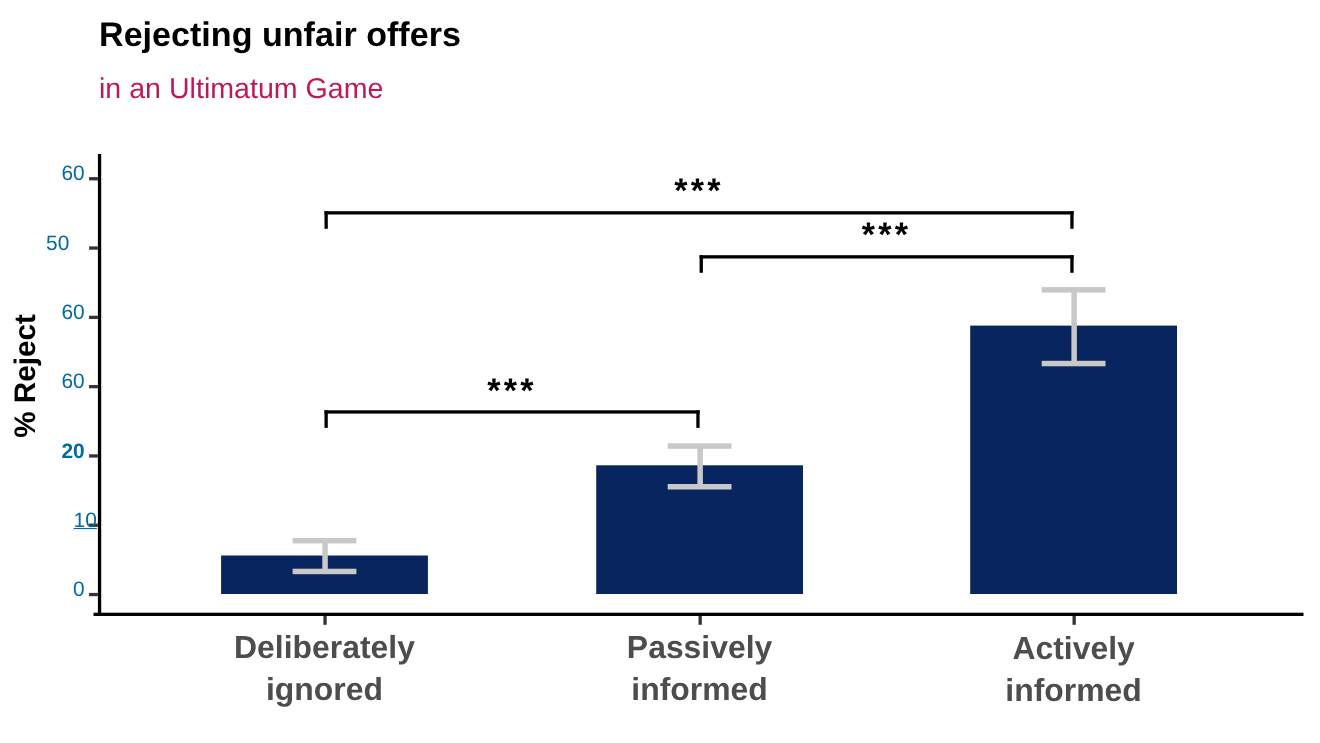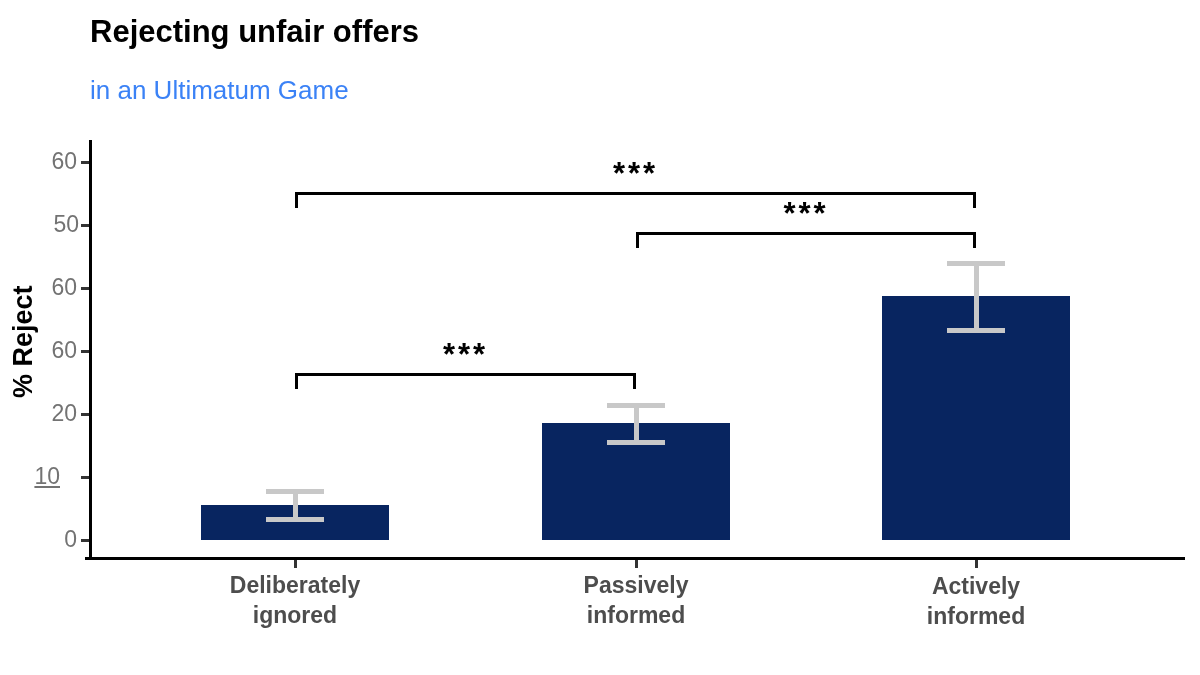--- a/index.html
+++ b/index.html
@@ -22,10 +22,10 @@
   .chart-subtitle {
     position: absolute;
     left: 90px;
-    top: 75px;
+    top: 65px;
     font-size: 26px;
     font-weight: normal;
-    color: #3b82f6;
+    color: #be185d;
   }
   .y-axis-label {
     position: absolute;

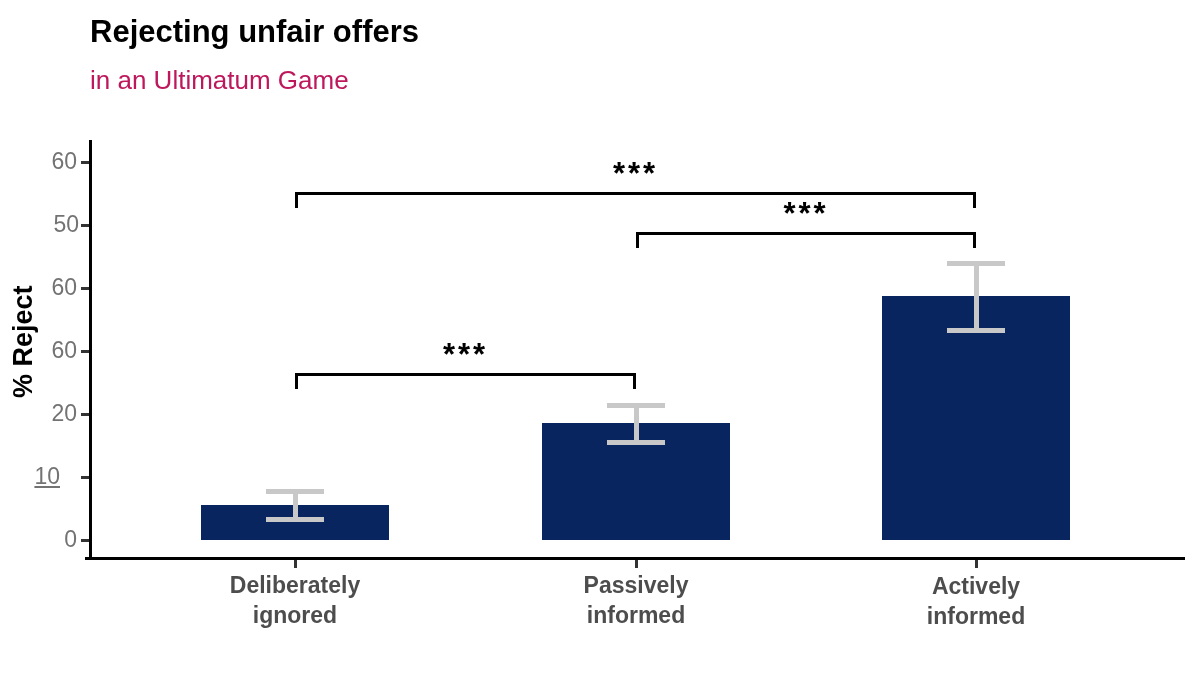--- a/index.html
+++ b/index.html
@@ -44,8 +44,8 @@
     position: absolute;
     width: 50px;
     text-align: right;
-    font-size: 23px;
-    color: #737373;
+    font-size: 19px;
+    color: #0369a1;
   }
   .x-cat-label {
     position: absolute;

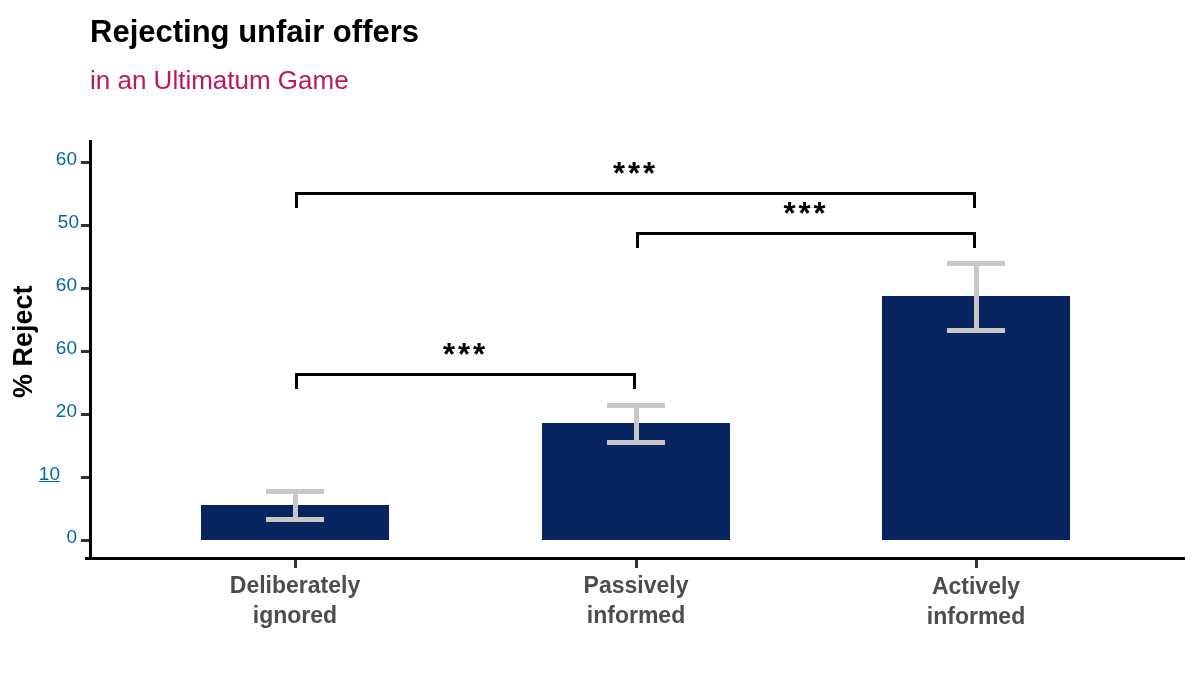--- a/index.html
+++ b/index.html
@@ -88,7 +88,7 @@
       <div style="position: absolute; left: 81px; top: 287px; width: 8px; height: 3px; background: rgb(51, 51, 51);"></div>
       <div class="y-tick-label" style="position: absolute; left: 27px; top: 274px;">60</div>
       <div style="position: absolute; left: 81px; top: 224px; width: 8px; height: 3px; background: rgb(51, 51, 51);"></div>
-      <div class="y-tick-label" style="position: absolute; left: 29px; top: 211px;">50</div>
+      <div class="y-tick-label" style="position: absolute; left: 13px; top: 211px;">50</div>
       <div style="position: absolute; left: 81px; top: 161px; width: 8px; height: 3px; background: rgb(51, 51, 51);"></div>
       <div class="y-tick-label" style="position: absolute; left: 27px; top: 148px;">60</div>
       <div style="position: absolute; left: 201px; top: 504.72px; width: 188px; height: 35.28px; background: rgb(8, 37, 96);"></div>

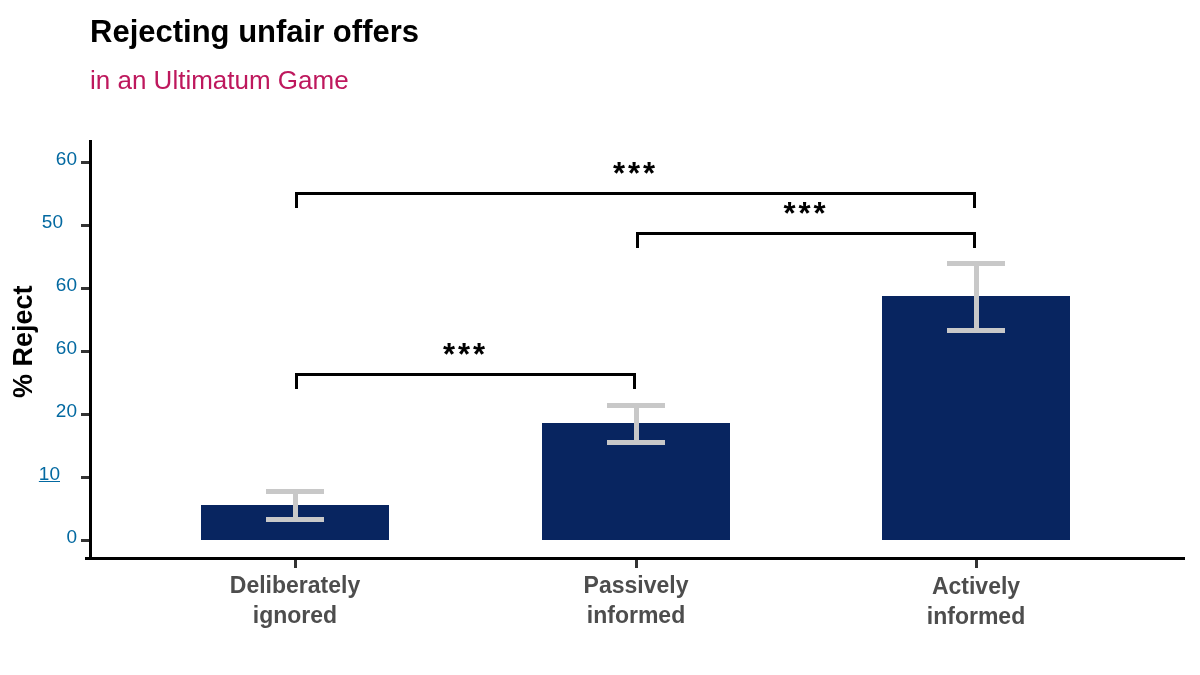--- a/index.html
+++ b/index.html
@@ -82,7 +82,7 @@
       <div style="position: absolute; left: 81px; top: 476px; width: 8px; height: 3px; background: rgb(51, 51, 51);"></div>
       <div class="y-tick-label" style="position: absolute; left: 10px; top: 463px; text-decoration: underline;">10</div>
       <div style="position: absolute; left: 81px; top: 413px; width: 8px; height: 3px; background: rgb(51, 51, 51);"></div>
-      <div class="y-tick-label" style="position: absolute; left: 27px; top: 400px;">20</div>
+      <div class="y-tick-label" style="position: absolute; left: 27px; top: 400px; font-weight: bold;">20</div>
       <div style="position: absolute; left: 81px; top: 350px; width: 8px; height: 3px; background: rgb(51, 51, 51);"></div>
       <div class="y-tick-label" style="position: absolute; left: 27px; top: 337px;">60</div>
       <div style="position: absolute; left: 81px; top: 287px; width: 8px; height: 3px; background: rgb(51, 51, 51);"></div>

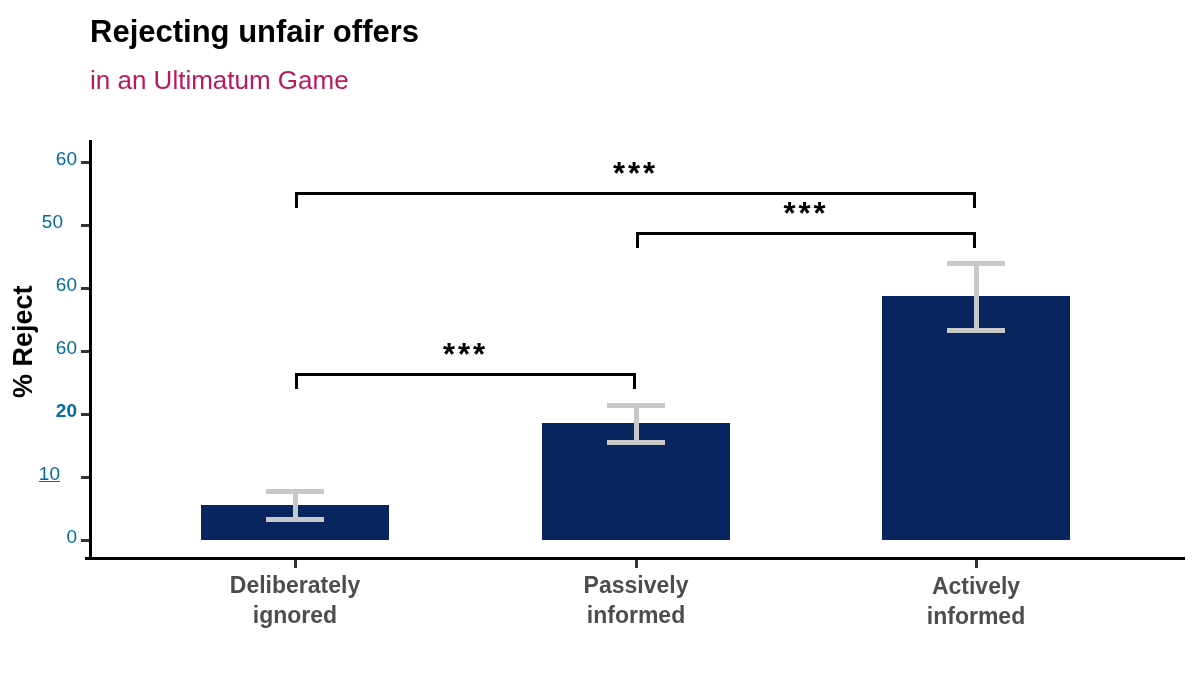--- a/index.html
+++ b/index.html
@@ -80,7 +80,7 @@
       <div style="position: absolute; left: 81px; top: 539px; width: 8px; height: 3px; background: rgb(51, 51, 51);"></div>
       <div class="y-tick-label" style="position: absolute; left: 27px; top: 526px;">0</div>
       <div style="position: absolute; left: 81px; top: 476px; width: 8px; height: 3px; background: rgb(51, 51, 51);"></div>
-      <div class="y-tick-label" style="position: absolute; left: 10px; top: 463px; text-decoration: underline;">10</div>
+      <div class="y-tick-label" style="position: absolute; left: 38px; top: 463px; text-decoration: underline;">10</div>
       <div style="position: absolute; left: 81px; top: 413px; width: 8px; height: 3px; background: rgb(51, 51, 51);"></div>
       <div class="y-tick-label" style="position: absolute; left: 27px; top: 400px; font-weight: bold;">20</div>
       <div style="position: absolute; left: 81px; top: 350px; width: 8px; height: 3px; background: rgb(51, 51, 51);"></div>

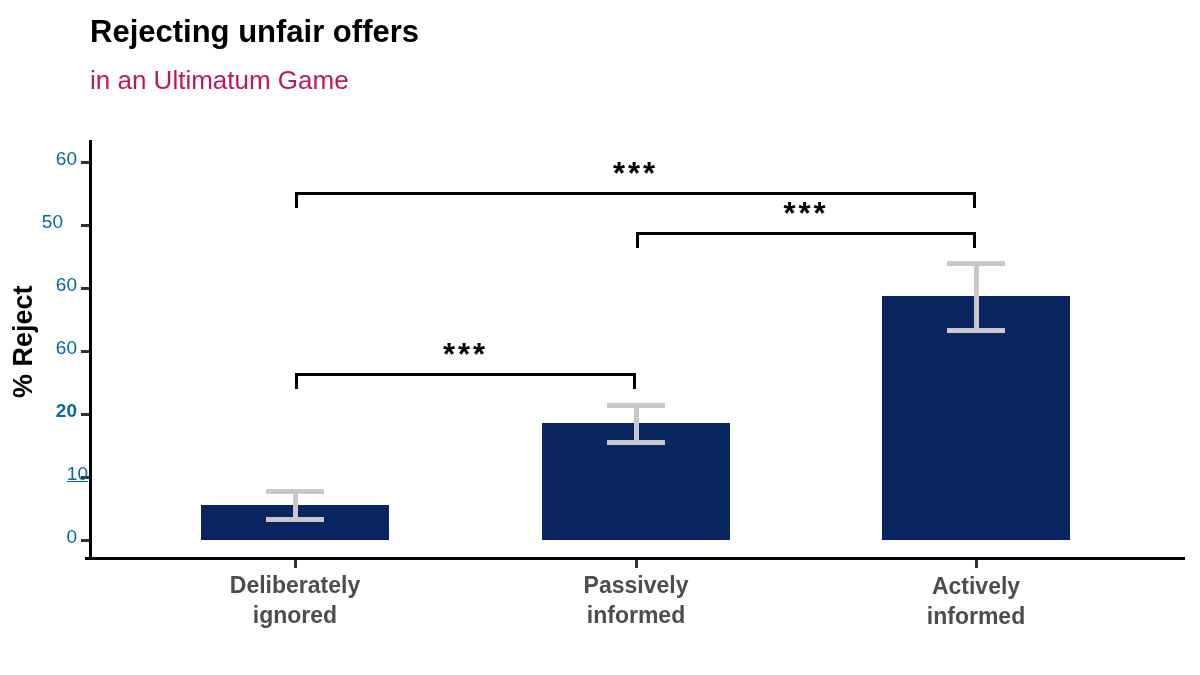--- a/index.html
+++ b/index.html
@@ -51,7 +51,7 @@
     position: absolute;
     width: 240px;
     text-align: center;
-    font-size: 23px;
+    font-size: 29px;
     font-weight: bold;
     color: #4d4d4d;
     white-space: pre-line;

